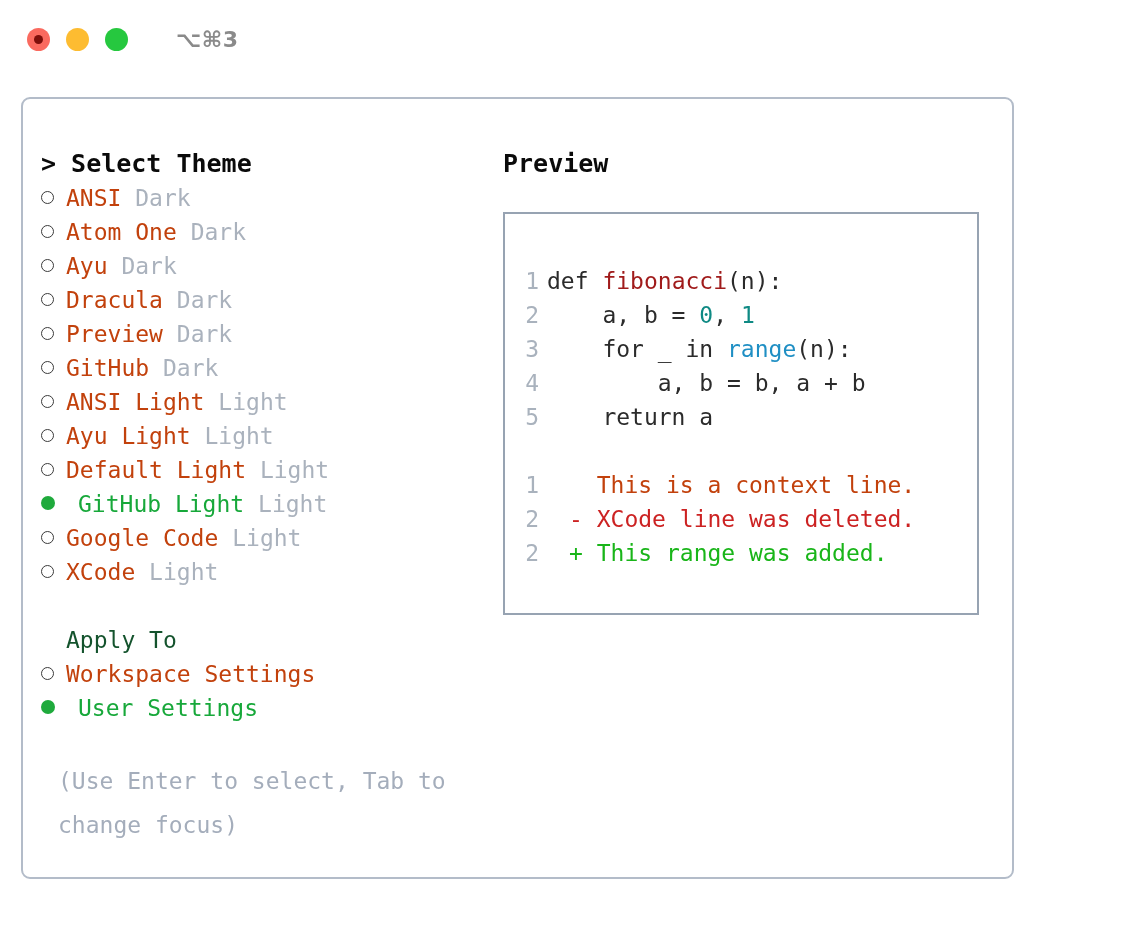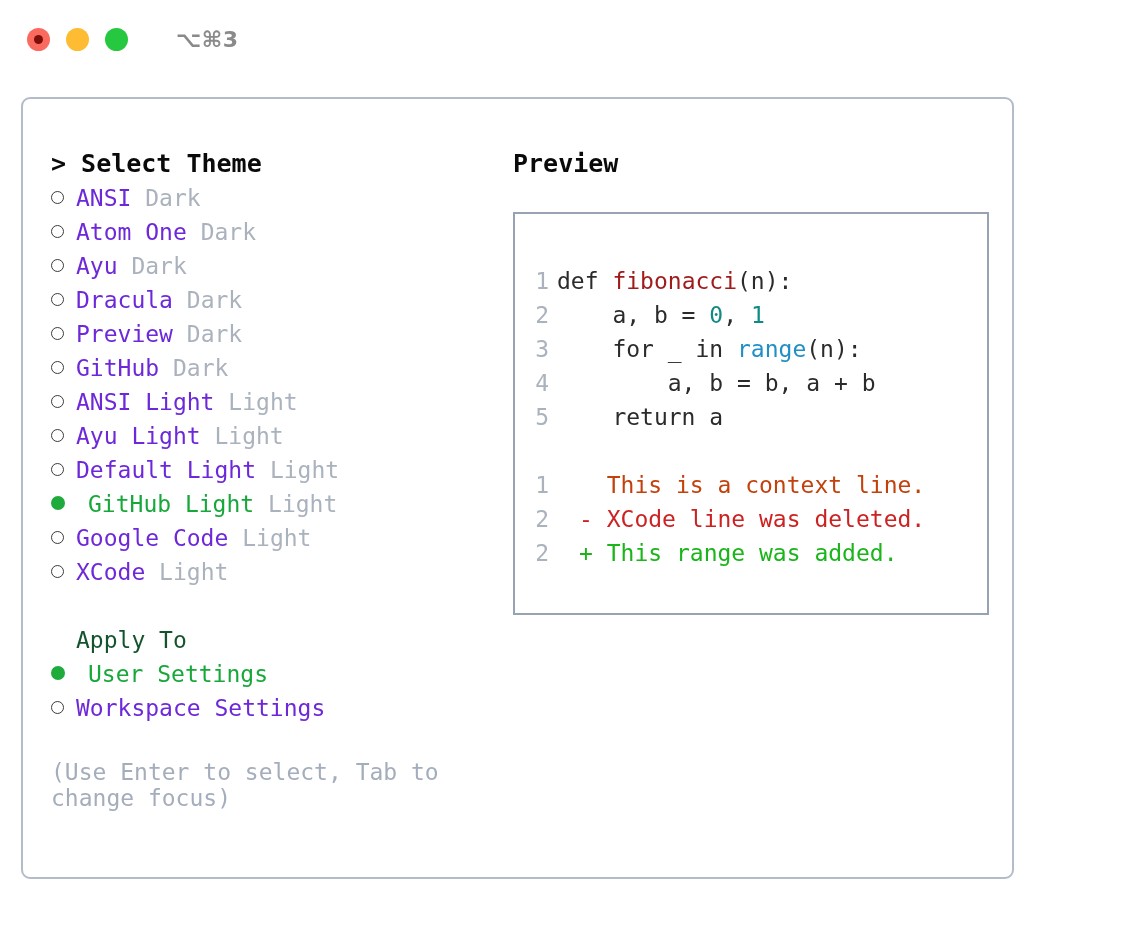--- a/index.html
+++ b/index.html
@@ -87,7 +87,7 @@
 
   .columns {
     position: absolute;
-    left: 12px;
+    left: 2px;
     top: 0;
     width: 100%;
     height: 100%;

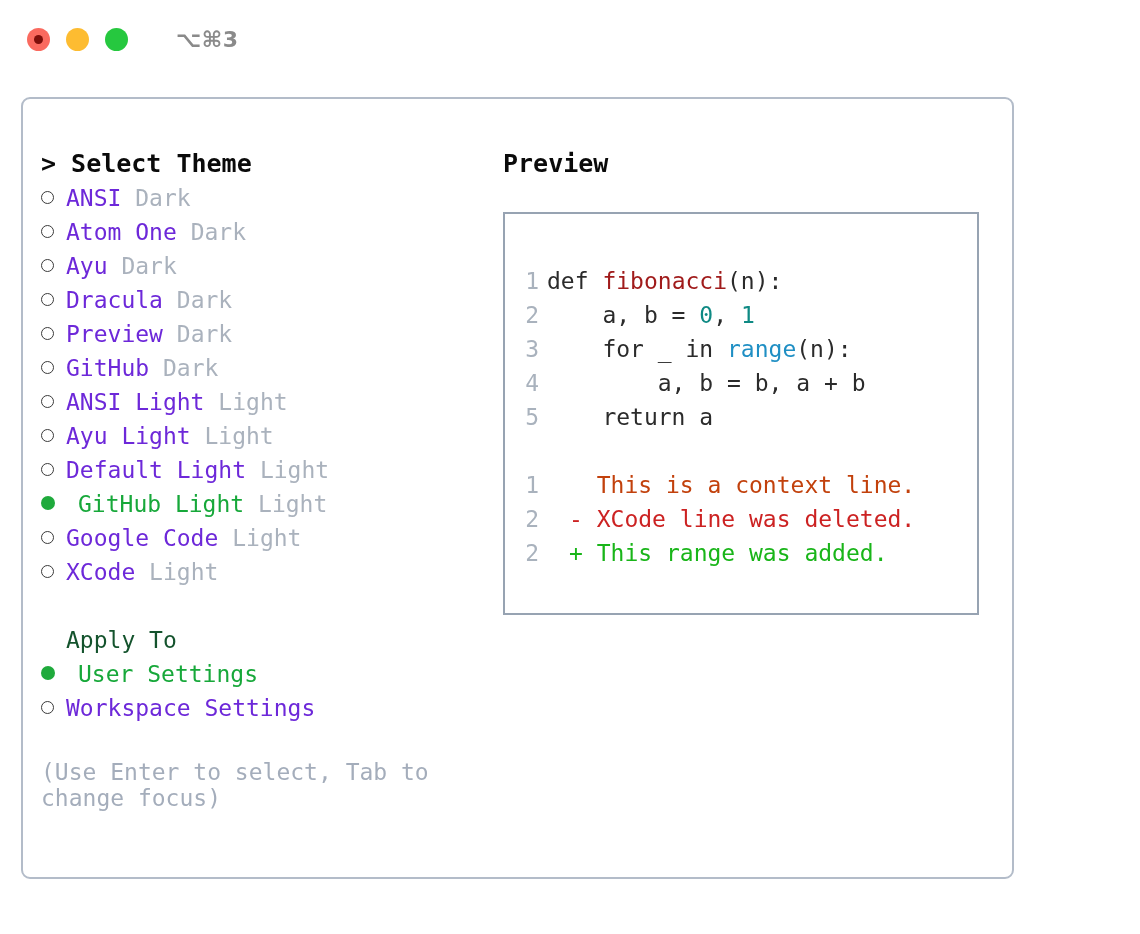--- a/index.html
+++ b/index.html
@@ -141,7 +141,7 @@
     background: #1faa3c;
     display: block;
   }
-  .opt-name { color: #6d28d9; }
+  .opt-name { color: #c2410c; }
   .opt-name.selected { color: #17a83a; margin-left: 12px; }
   .opt-kind { color: #aab2bd; }
 

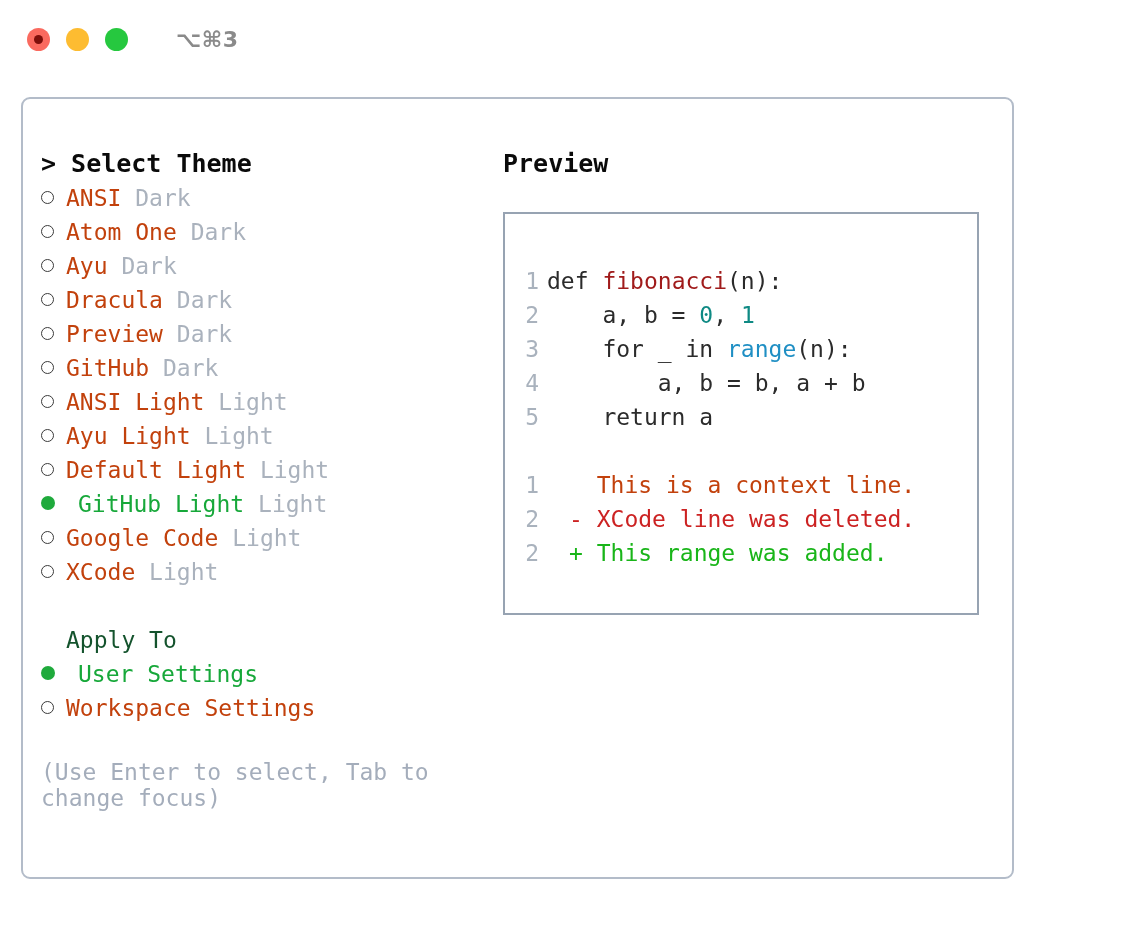--- a/index.html
+++ b/index.html
@@ -250,8 +250,8 @@
 
         <div class="apply-label">Apply To</div>
         <div id="apply-list">
+            <div class="opt-row"><span class="bullet"><span class="dot-hollow"></span></span><span class="opt-name">Workspace Settings</span></div>
             <div class="opt-row"><span class="bullet"><span class="dot-filled"></span></span><span class="opt-name selected">User Settings</span></div>
-            <div class="opt-row"><span class="bullet"><span class="dot-hollow"></span></span><span class="opt-name">Workspace Settings</span></div>
           </div>
 
         <div class="hint">(Use Enter to select, Tab to change focus)</div>

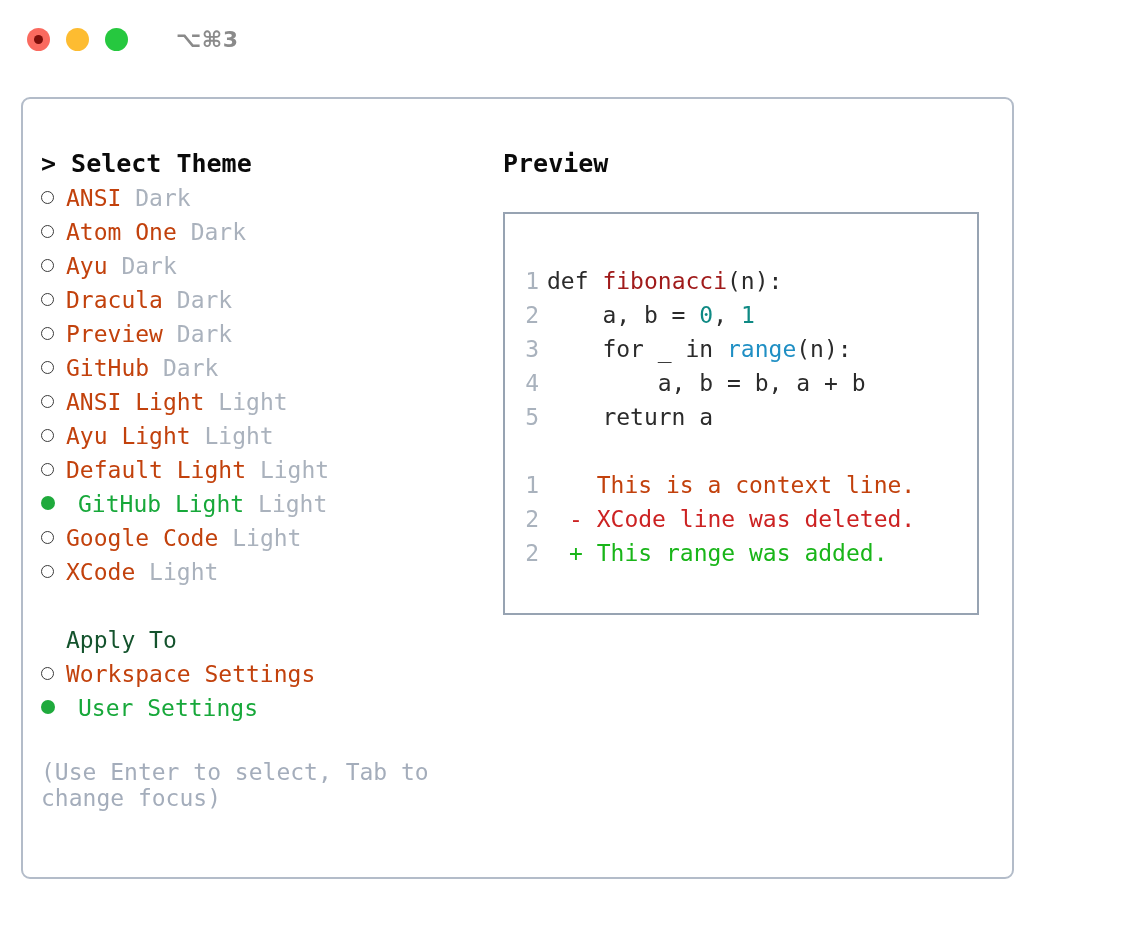--- a/index.html
+++ b/index.html
@@ -158,10 +158,11 @@
   .hint {
     margin-top: 34px;
     font-size: 23px;
-    line-height: 26px;
+    line-height: 44px;
     color: #a4adbb;
     width: 410px;
     word-spacing: 0px;
+    margin-left: 17px;
   }
 
   

